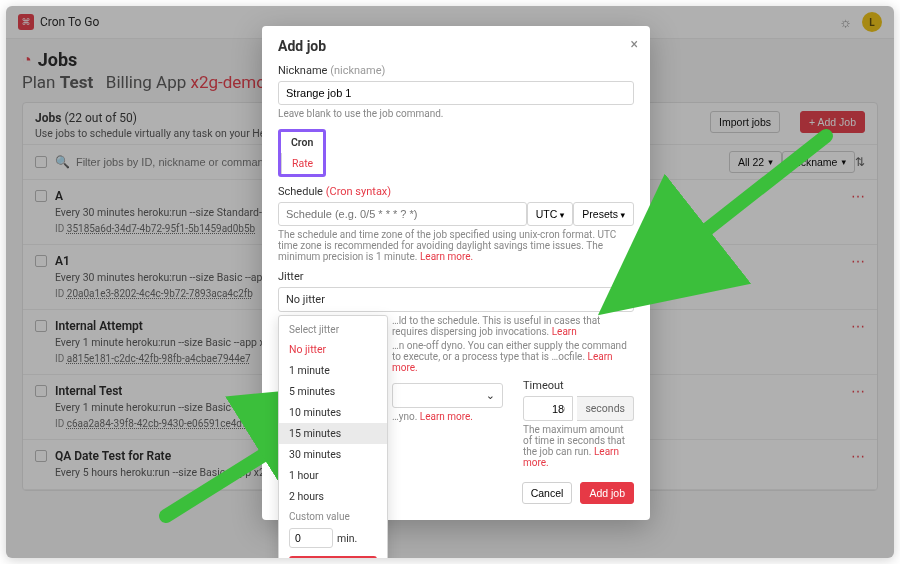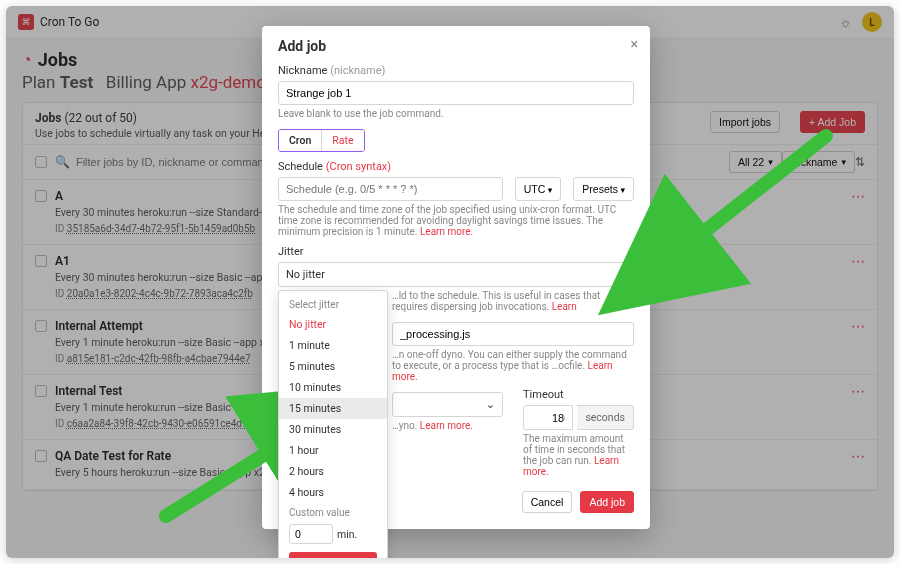--- a/index.html
+++ b/index.html
@@ -54,7 +54,7 @@
   .txt { width:100%; border:1px solid #d5d5d5; border-radius:3px; padding:5px 7px; font-size:11px; margin-top:4px;}
   .hint { font-size:10px; color:#888; margin-top:3px;}
   .hint .lm { color:#e63946;}
-  .tabset { display:flex; border:1px solid #8b5cf6; border-radius:3px; overflow:hidden; margin-top:10px; width:max-content;}
+  .tabset { display:flex; border:3px solid #8b5cf6; border-radius:3px; overflow:hidden; margin-top:10px; width:max-content;flex-direction:column;}
   .tab { padding:4px 10px; font-size:10.5px; cursor:pointer; background:#fff;}
   .tab + .tab { border-left:1px solid #d5d5d5;}
   .tab.active { color:#333; font-weight:600;}

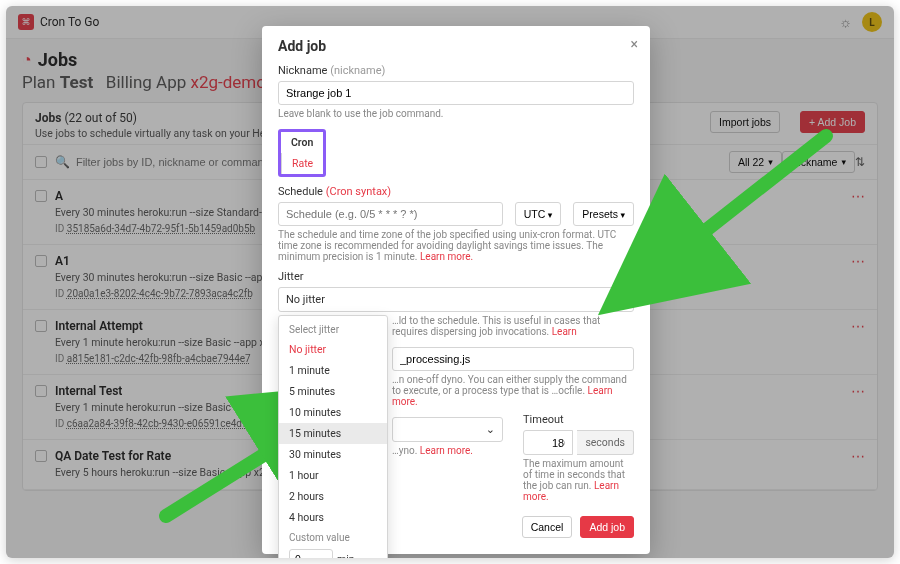--- a/index.html
+++ b/index.html
@@ -59,7 +59,7 @@
   .tab + .tab { border-left:1px solid #d5d5d5;}
   .tab.active { color:#333; font-weight:600;}
   .tab.red { color:#e63946;}
-  .sched-row { display:flex; gap:12px; margin-top:4px;}
+  .sched-row { display:flex; gap:0; margin-top:4px;}
   .sched-row .txt { flex:1; margin-top:0;}
   .mini-btn { border:1px solid #d5d5d5; border-radius:3px; padding:5px 8px; font-size:10.5px; background:#fff; cursor:pointer;}
   .jitter-box { position:relative; margin-top:4px;}

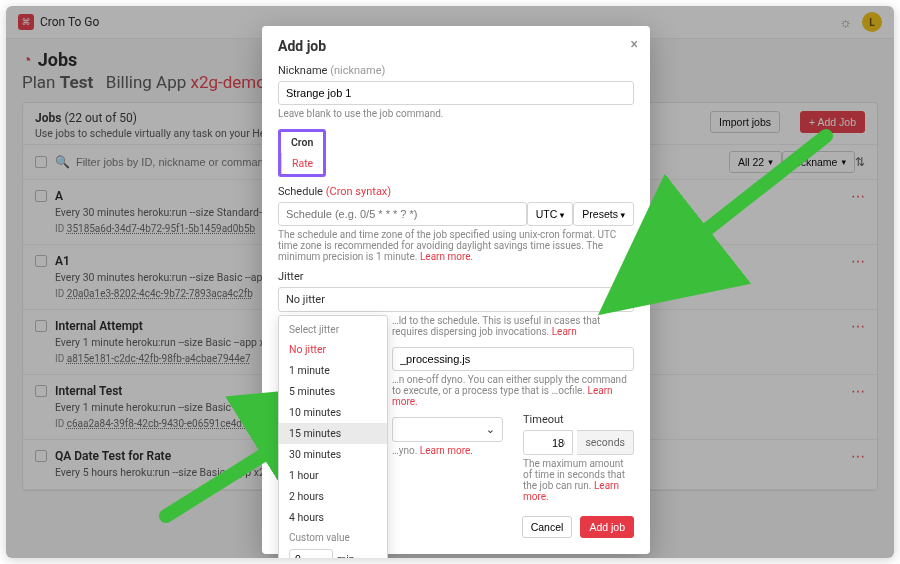--- a/index.html
+++ b/index.html
@@ -271,7 +271,6 @@
       <span>…ld to the schedule. This is useful in cases that requires dispersing job invocations.</span> <span class="lm">Learn</span>
     </div>
 
-    <input class="txt" style="margin-left: 114px; width: calc(100% - 114px); margin-top: 10px;" value="_processing.js">
     <div class="hint" style="margin-left:114px;">
       <span>…n one-off dyno. You can either supply the command to execute, or a process type that is …ocfile.</span> <span class="lm">Learn more.</span>
     </div>

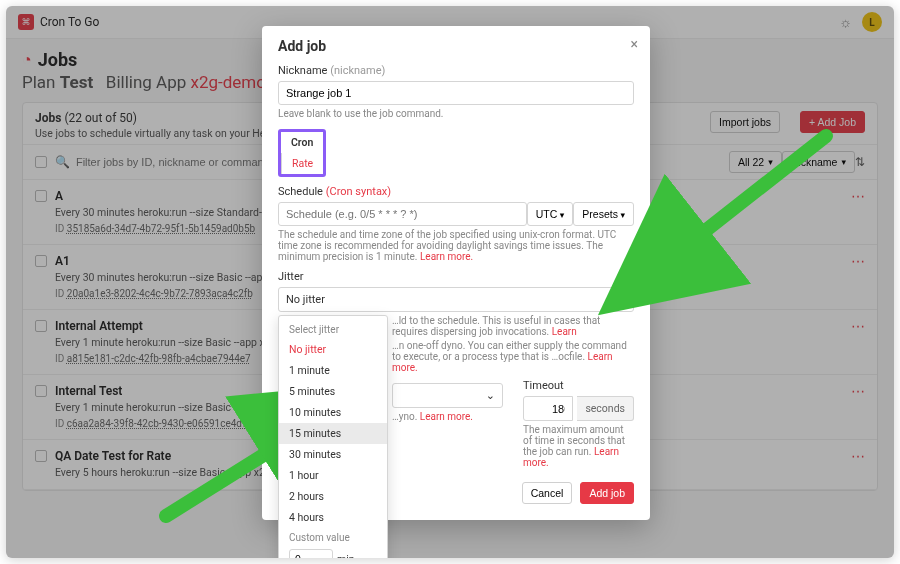--- a/index.html
+++ b/index.html
@@ -257,7 +257,6 @@
             <div class="opt">30 minutes</div>
             <div class="opt">1 hour</div>
             <div class="opt">2 hours</div>
-            <div class="opt">4 hours</div>
           </div>
         <div class="cust">Custom value</div>
         <div class="cust-row">

